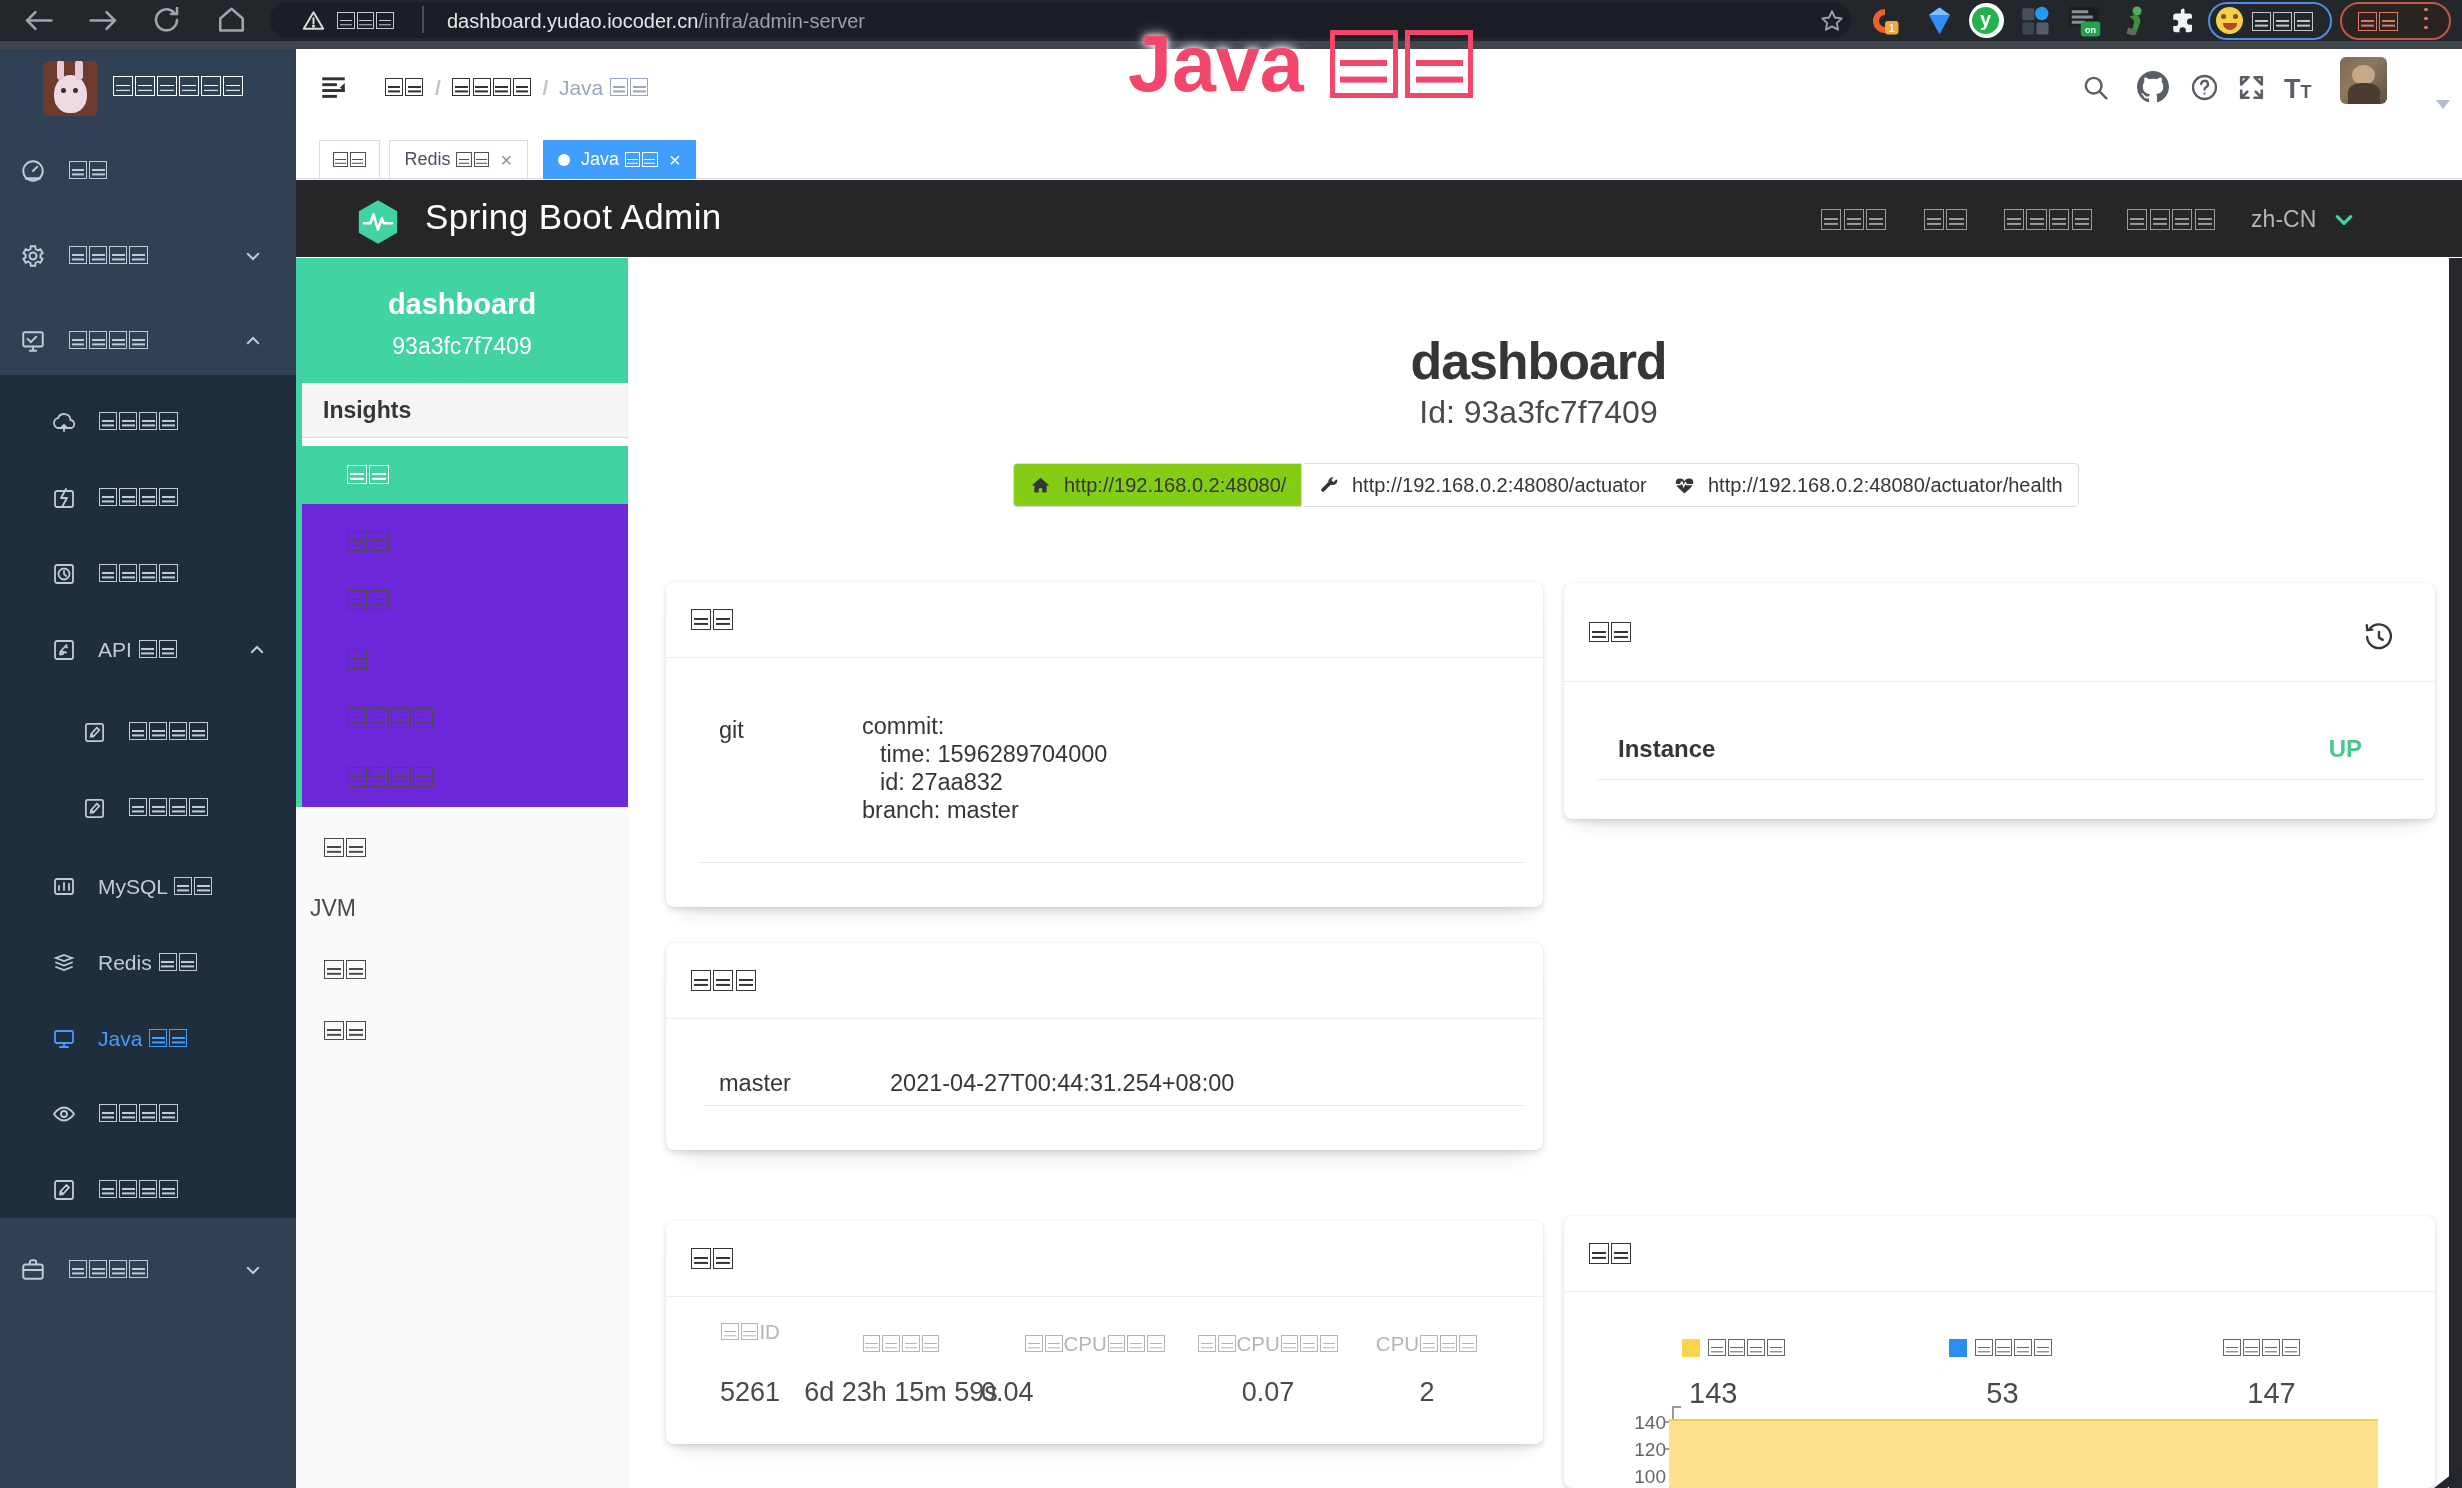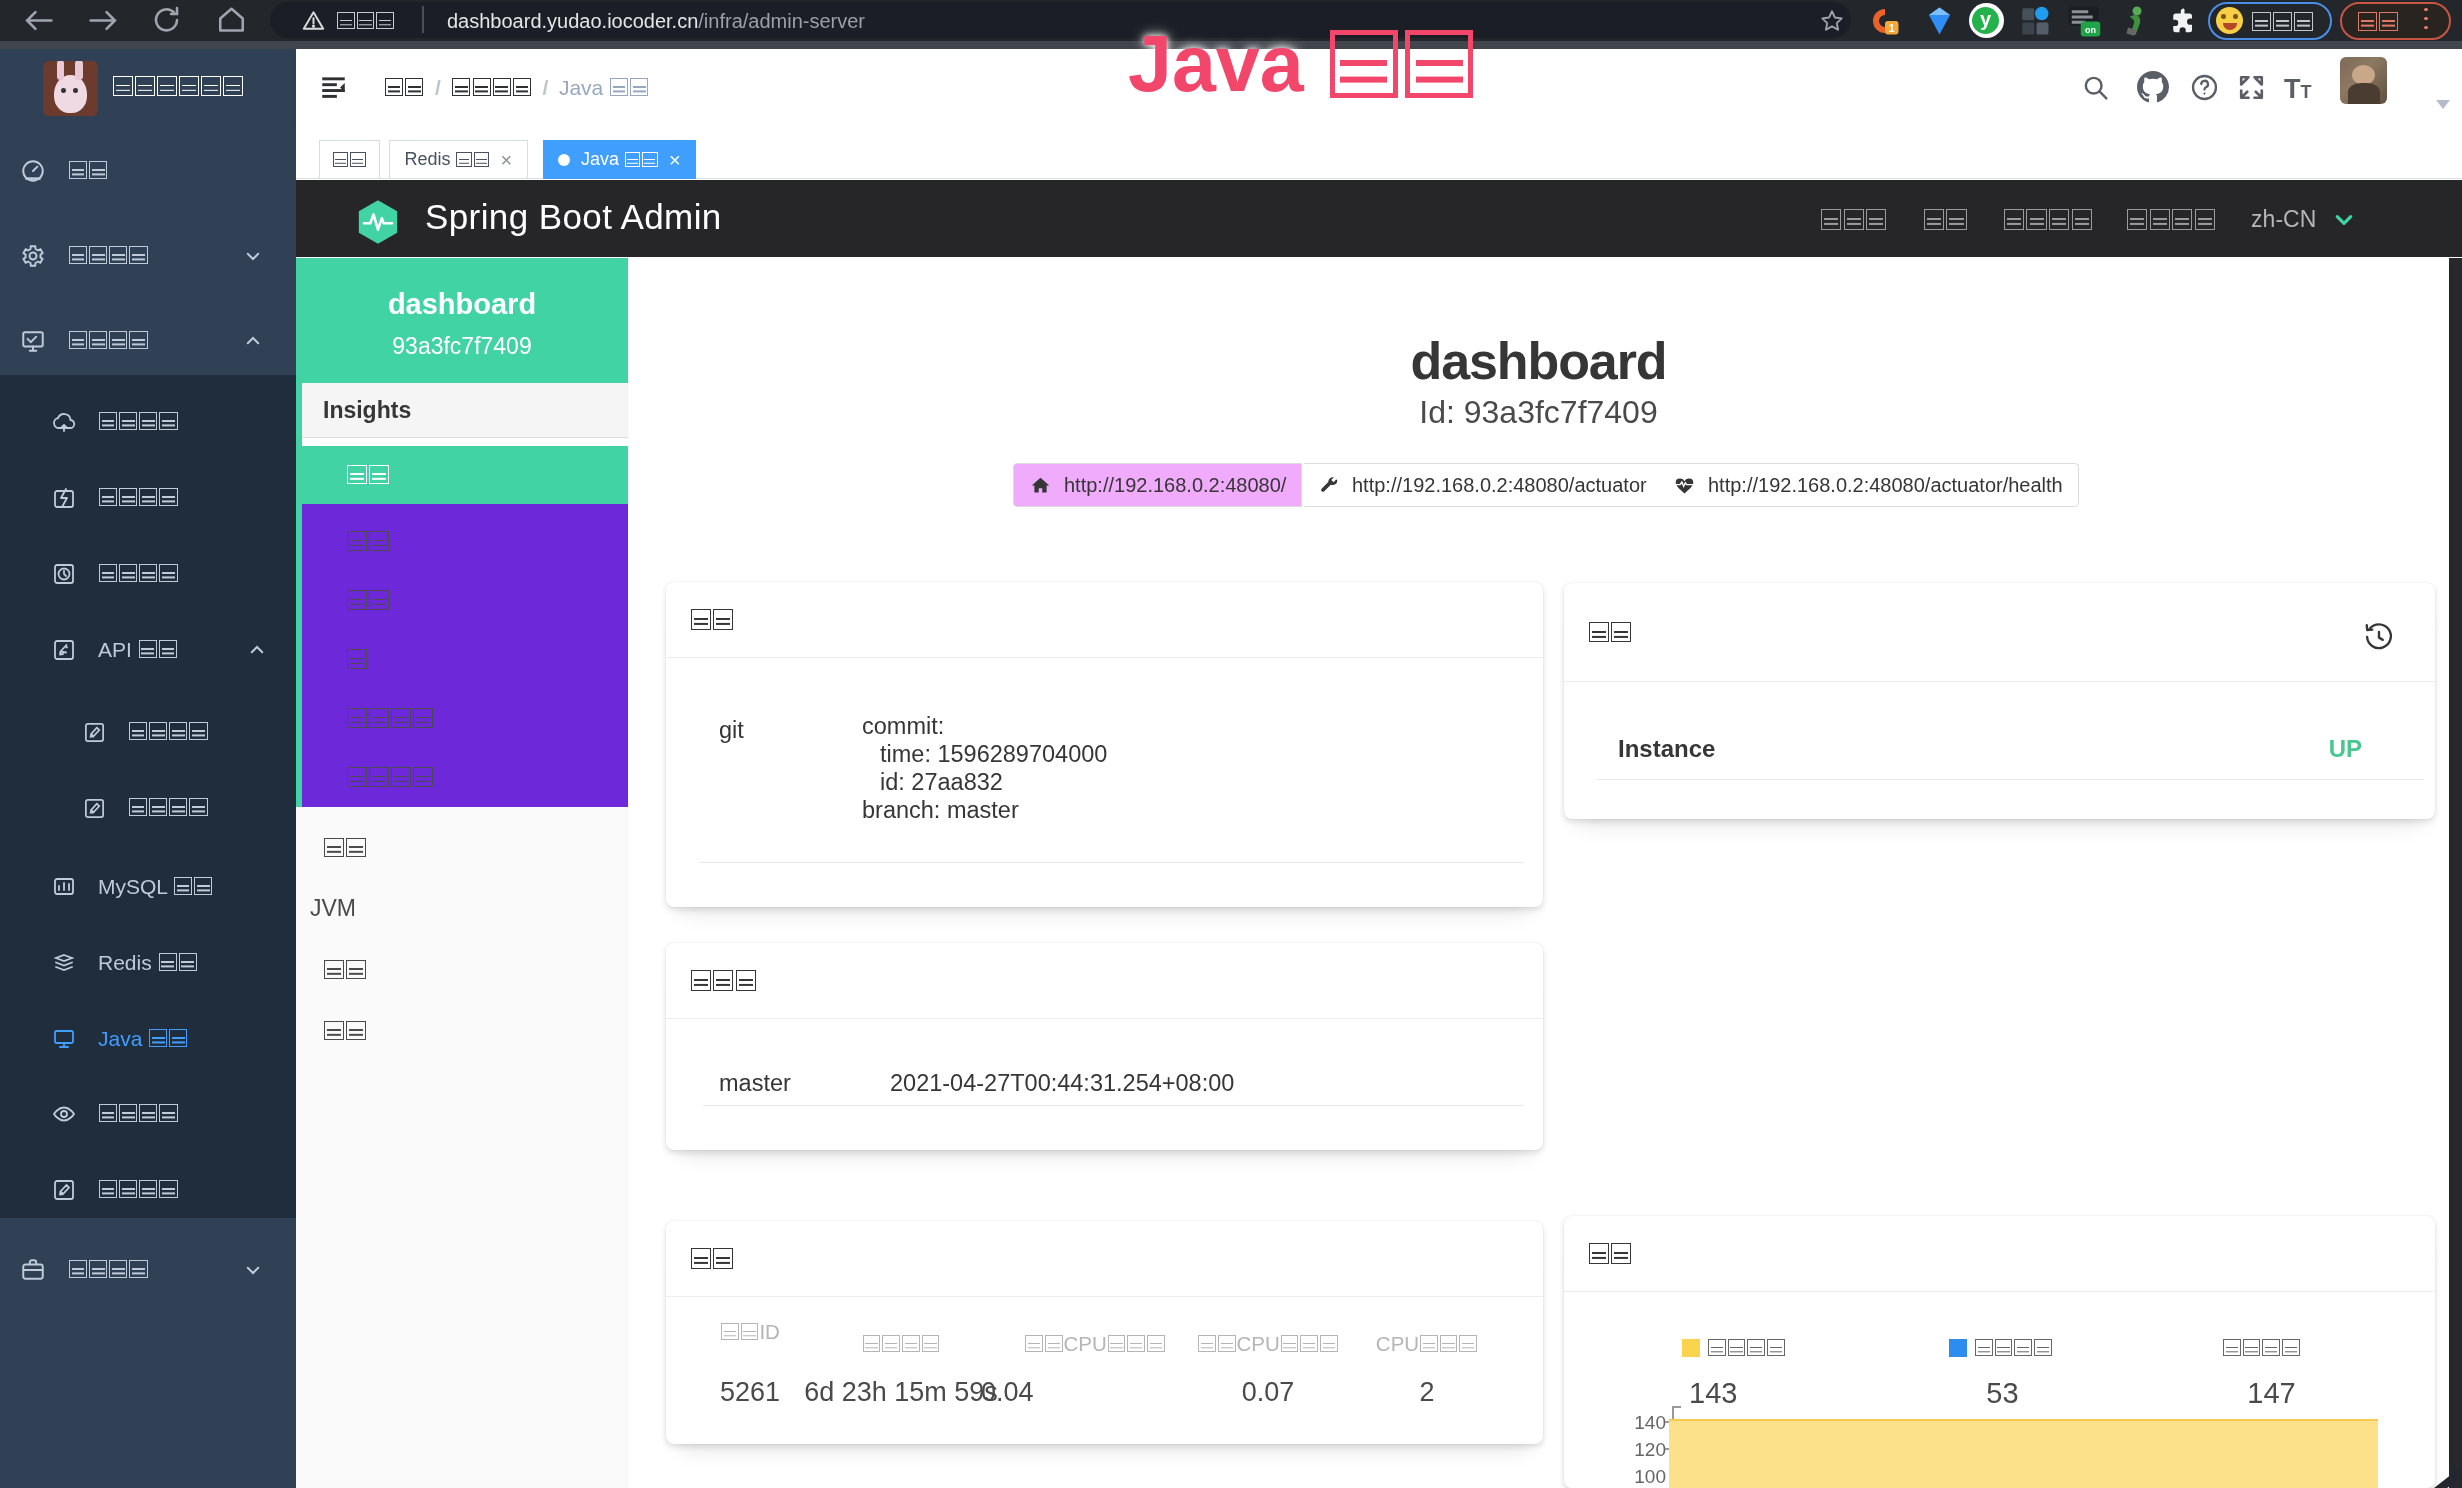--- a/index.html
+++ b/index.html
@@ -394,7 +394,7 @@
   <div class="abs" style="left:629px;top:331px;width:1819px;text-align:center;font-size:52px;font-weight:600;letter-spacing:-1.1px;color:#363636">dashboard</div>
   <div class="abs" style="left:629px;top:394px;width:1819px;text-align:center;font-size:32px;color:#4a4a4a">Id: 93a3fc7f7409</div>
 
-  <div class="abs flex" style="left:1013px;top:463px;height:44px;border:1.5px solid #dbdbdb;border-radius:4.6px 0 0 4.6px;background:#f0abfc;padding:0 15px;font-size:20px;color:#363636">
+  <div class="abs flex" style="left:1013px;top:463px;height:44px;border:1.5px solid #dbdbdb;border-radius:4.6px 0 0 4.6px;background:#84cc16;padding:0 15px;font-size:20px;color:#363636">
     <svg width="23" height="21" viewBox="0 0 24 24" fill="#363636" style="margin-right:12px">
         <path d="M12 3L2 12h3v8h5v-5h4v5h5v-8h3z"></path>
       </svg>http://192.168.0.2:48080/

